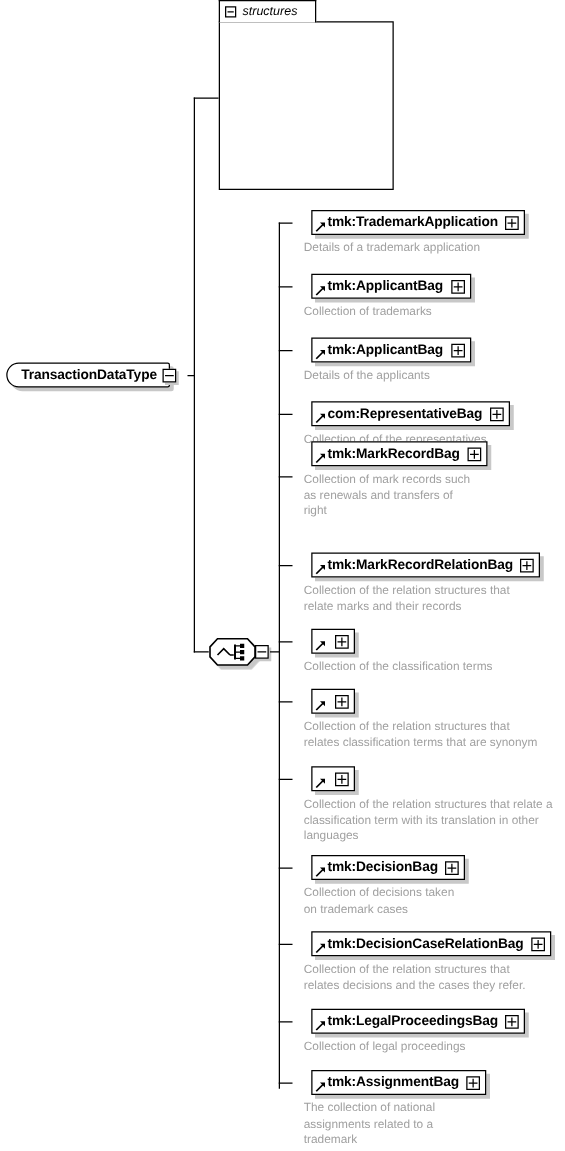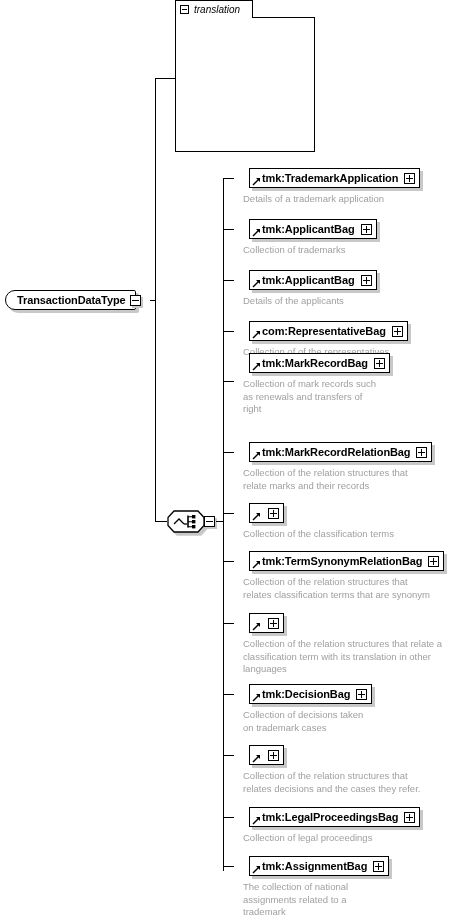--- a/index.html
+++ b/index.html
@@ -209,7 +209,7 @@
   <div class="attr-container" style="left:175px; top:0px; width:140px; height:152px;">
     <div class="attr-tab" style="width:78px;">
       <span class="toggle"></span>
-      <span class="attr-tab-label">translation</span>
+      <span class="attr-tab-label">structures</span>
     </div>
     <div class="attr-body" style="top:17px; width:140px; height:135px;"></div>
   </div>

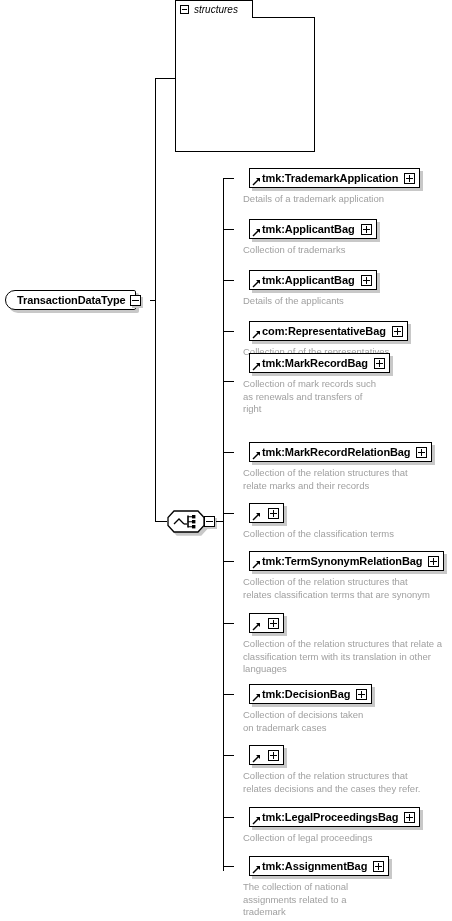--- a/index.html
+++ b/index.html
@@ -338,7 +338,6 @@
             <path d="M1,8 L7,2" stroke="#000" stroke-width="1.4" fill="none"></path>
             <path d="M8,1 L8,5 L4,1 Z" fill="#000"></path>
           </svg>
-          <span class="node-label">tmk:TermSynonymRelationBag</span>
           <span class="toggle plus"></span>
         </div><div class="node-desc" style="left: 10px; top: 25px; width: 215px;">Collection of the relation structures that
 relates classification terms that are synonym</div></div>

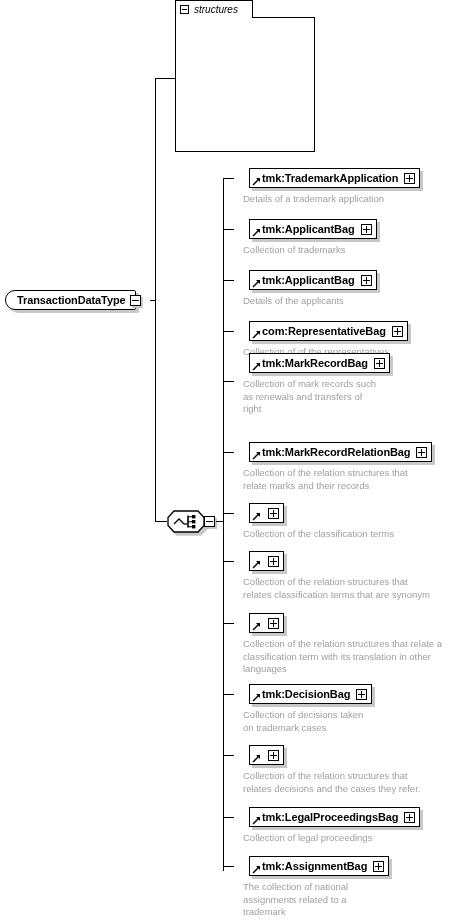--- a/index.html
+++ b/index.html
@@ -367,6 +367,7 @@
             <path d="M1,8 L7,2" stroke="#000" stroke-width="1.4" fill="none"></path>
             <path d="M8,1 L8,5 L4,1 Z" fill="#000"></path>
           </svg>
+          <span class="node-label">tmk:DecisionCaseRelationBag</span>
           <span class="toggle plus"></span>
         </div><div class="node-desc" style="left: 10px; top: 25px; width: 215px;">Collection of the relation structures that
 relates decisions and the cases they refer.</div></div>

